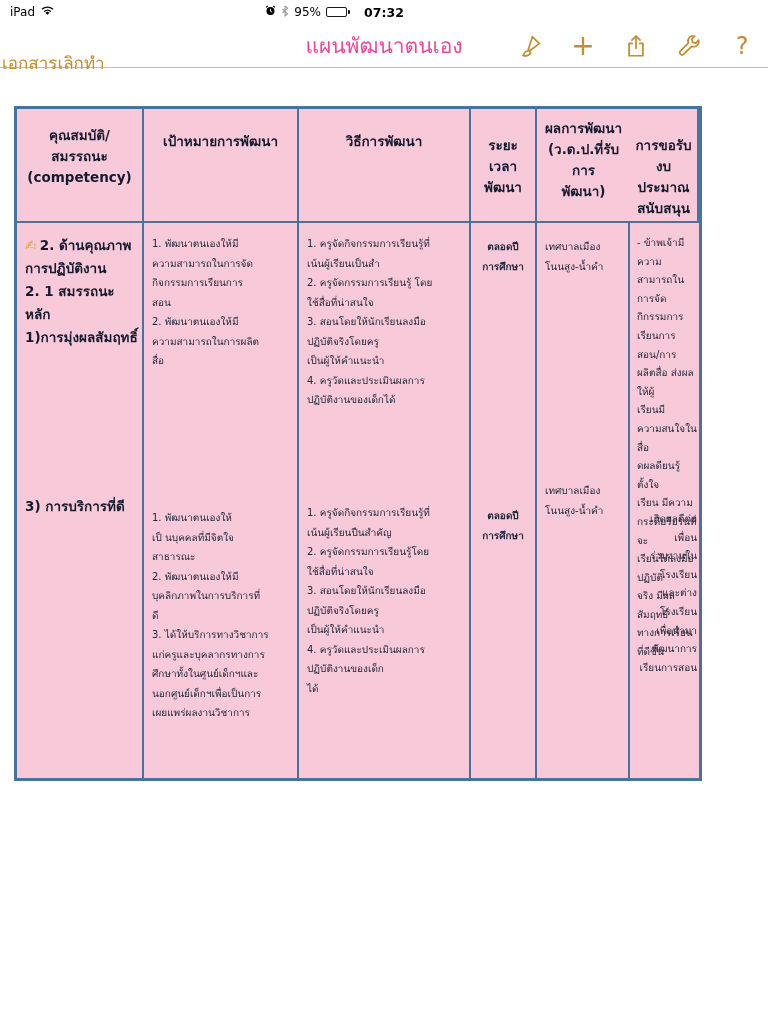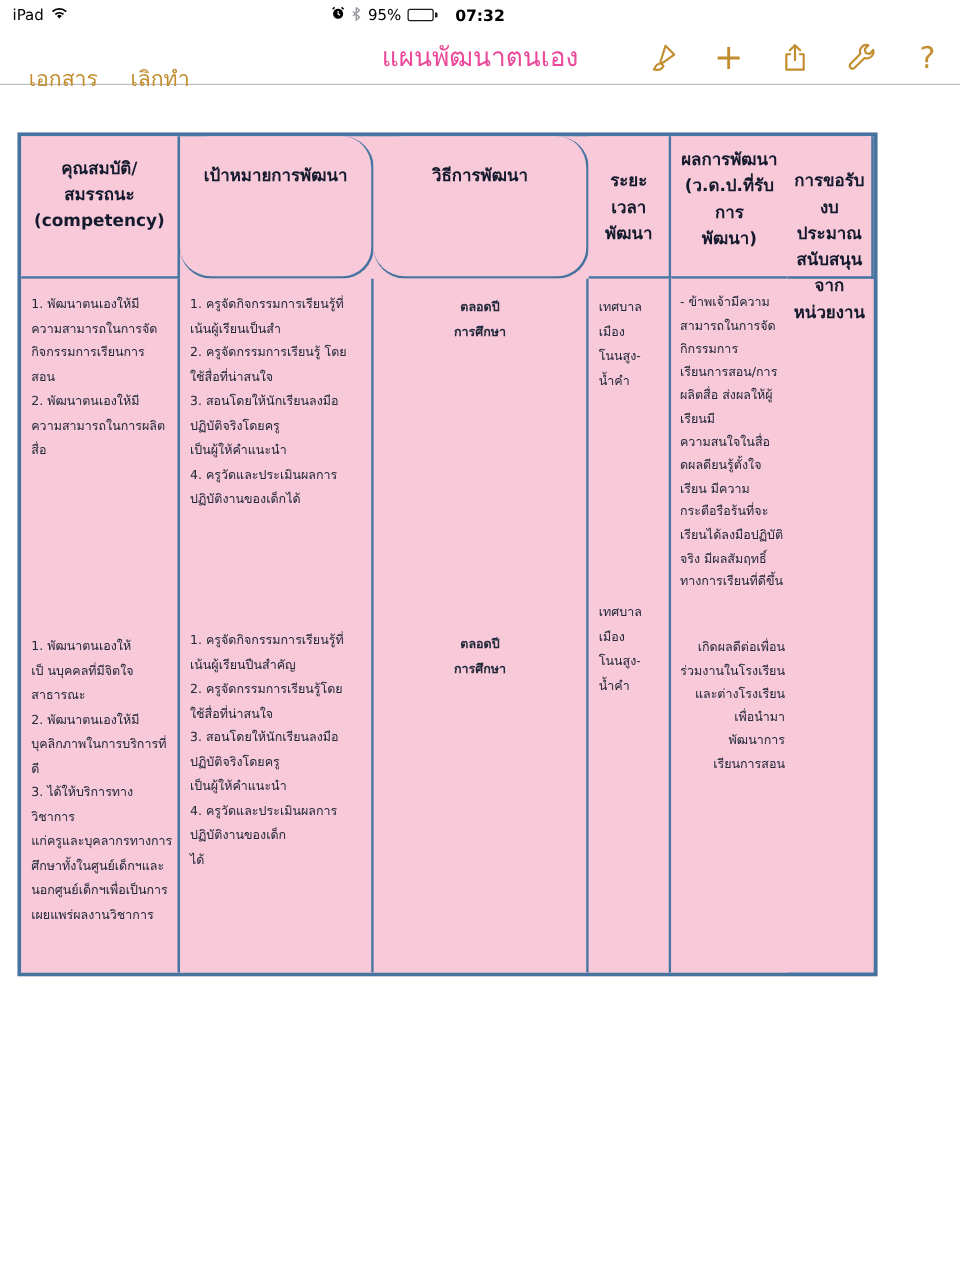--- a/index.html
+++ b/index.html
@@ -28,7 +28,7 @@
     background:#fff; border-bottom:1px solid #bdbdbd;
     display:flex; align-items:center;
   }
-  .tb-left { display:flex; gap:26px; padding-left:23px;margin-top:34px; }
+  .tb-left { display:flex; padding-left:2px;margin-top:34px; }
   .tb-btn { font-size:17px; color:#c28e2f; cursor:pointer; background:none; border:none; font-family:inherit; }
   .tb-title {
     position:absolute; left:50%; transform:translateX(-50%);

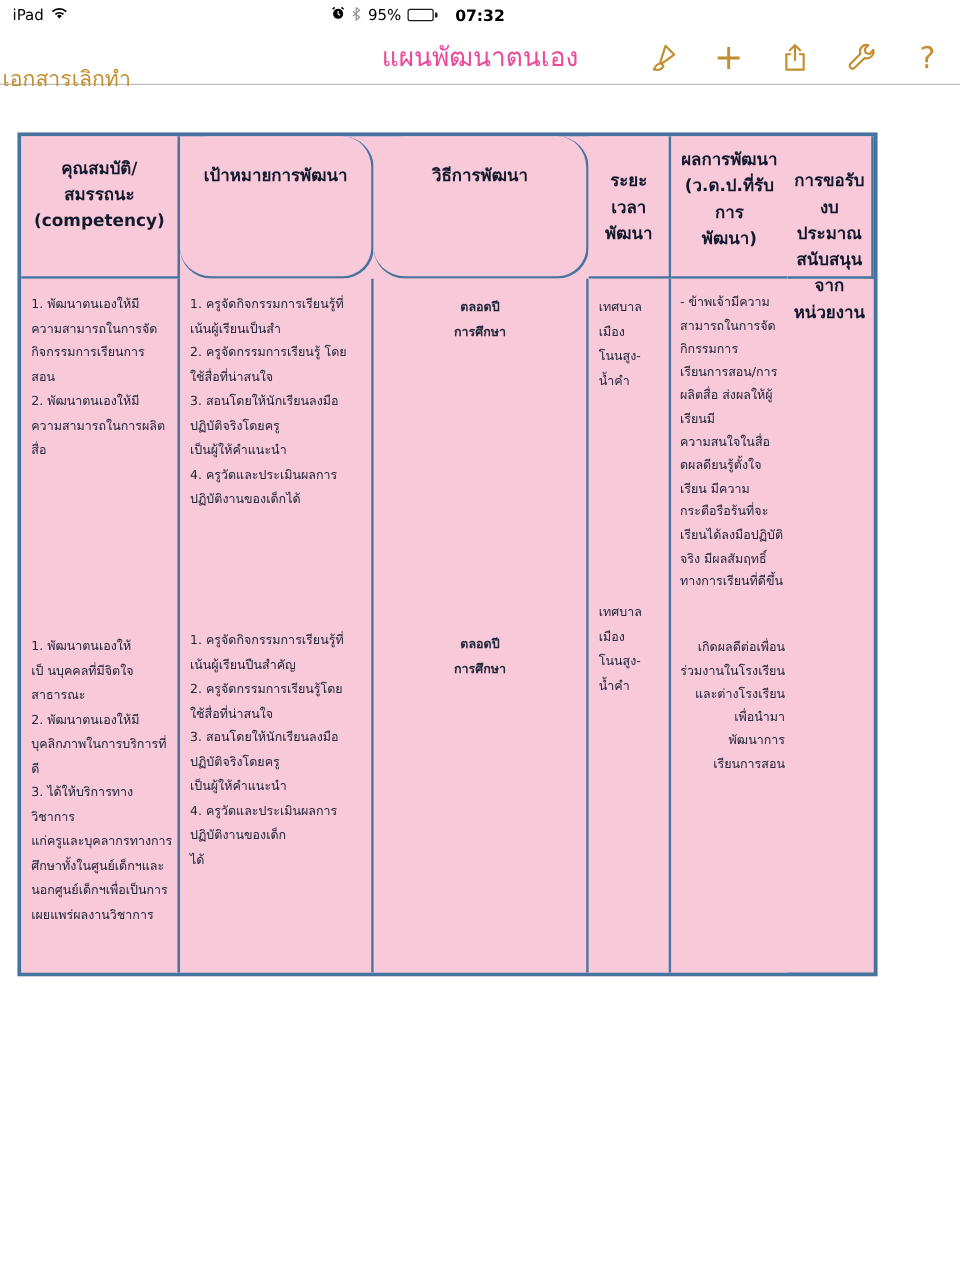--- a/index.html
+++ b/index.html
@@ -56,7 +56,7 @@
     text-align:center; font-weight:700; font-size:13.5px; line-height:21px;
     color:#141a2e; white-space:pre-line; padding:16px 4px 0 4px;
   }
-  .hd.h2,.hd.h3 { padding-top:22px;border-radius:25px; }
+  .hd.h2,.hd.h3 { padding-top:22px; }
   .hd.h4,.hd.h5 { padding-top:26px; }
   .hd.h6 { padding-top:9px; }
   .blk {

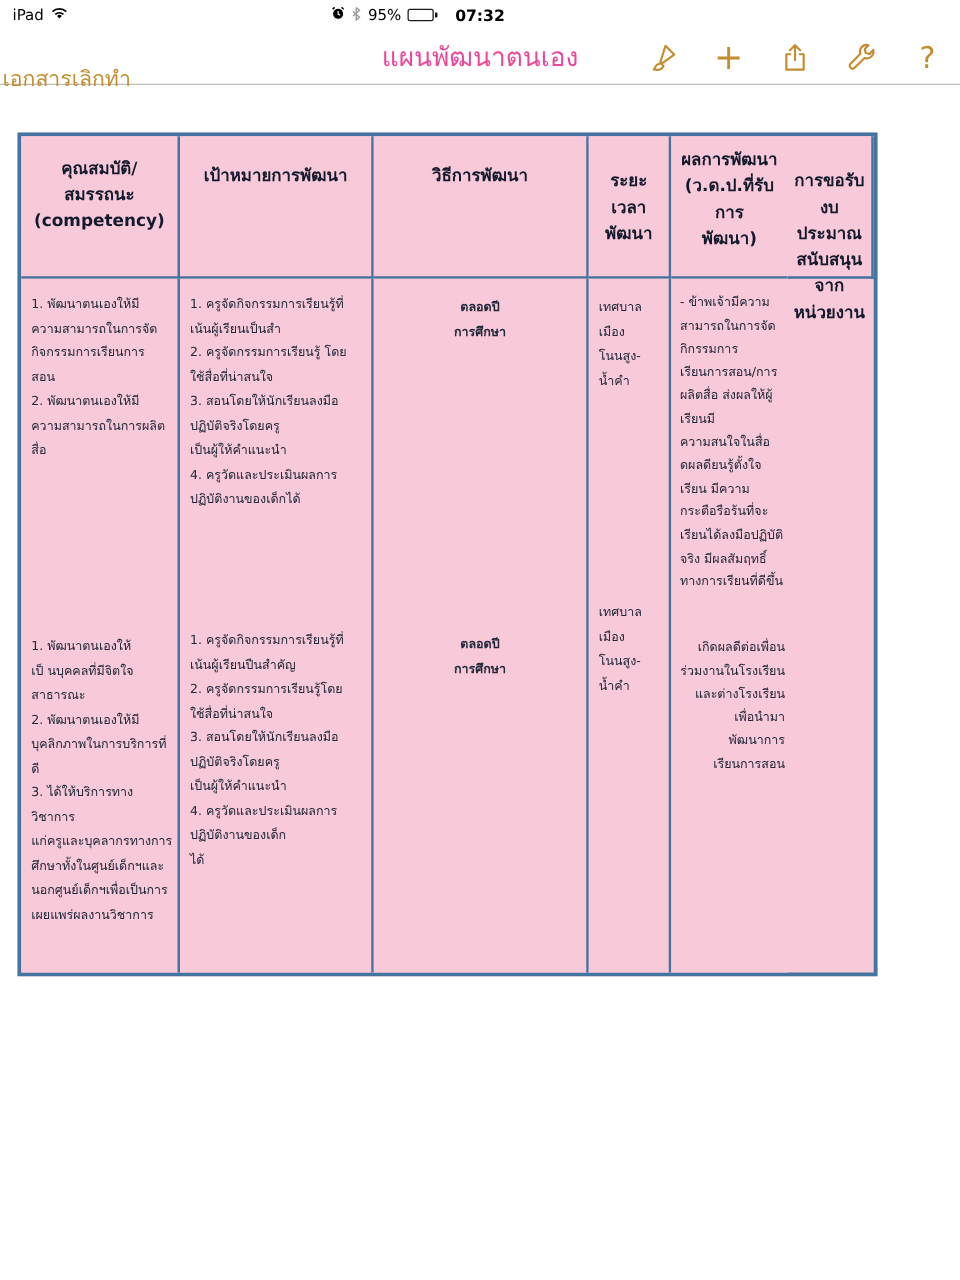--- a/index.html
+++ b/index.html
@@ -160,6 +160,13 @@
 สนับสนุนจาก
 หน่วยงาน</div>
 
+  <div class="cell">
+    <div class="blk bold s1"><span class="pen">✍</span><span>2. ด้านคุณภาพ
+การปฏิบัติงาน
+2. 1 สมรรถนะหลัก
+1)การมุ่งผลสัมฤทธิ์</span></div>
+    <div class="blk bold c1-s2">3) การบริการที่ดี</div>
+  </div>
 
   <div class="cell">
     <div class="blk s1">1. พัฒนาตนเองให้มี

